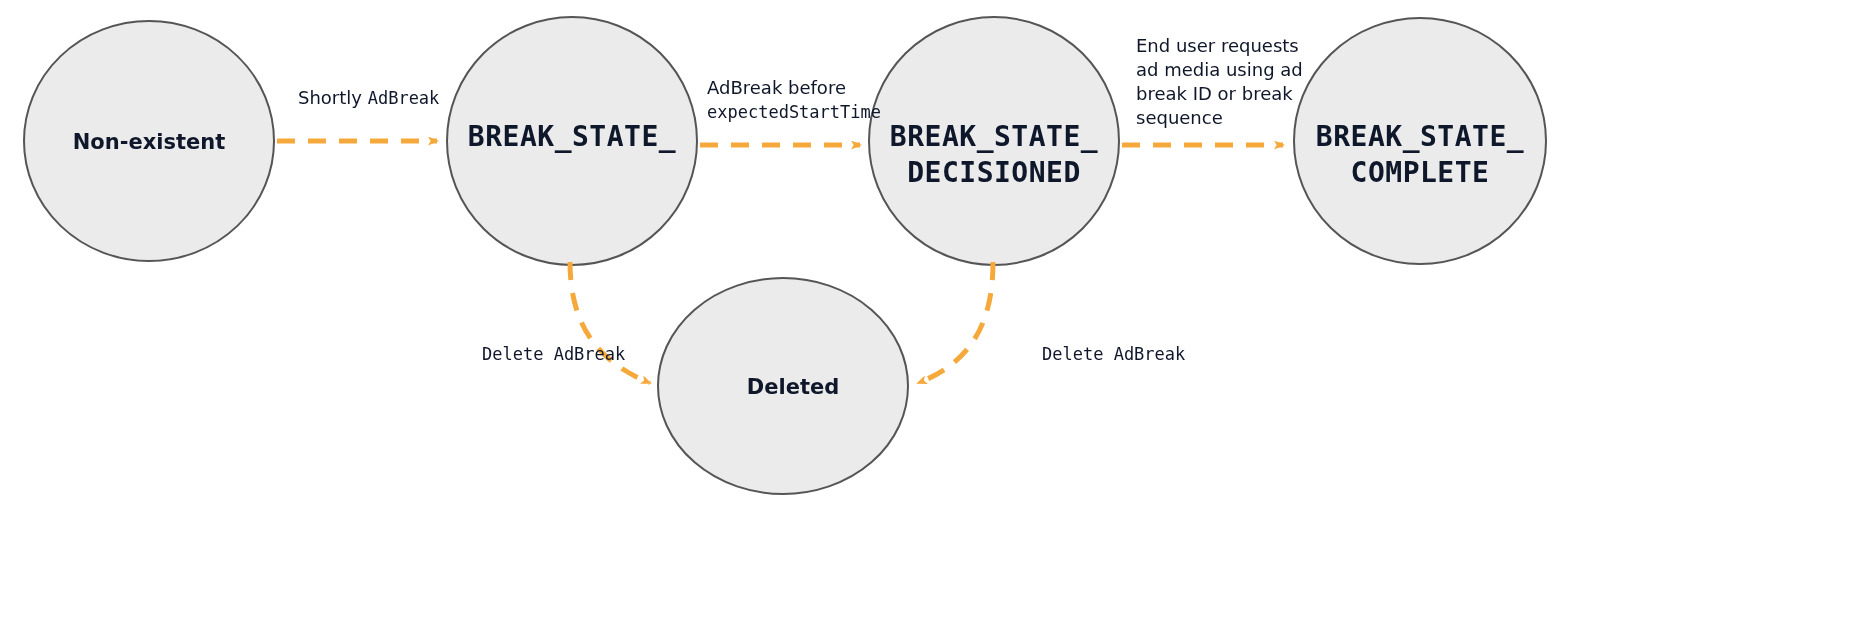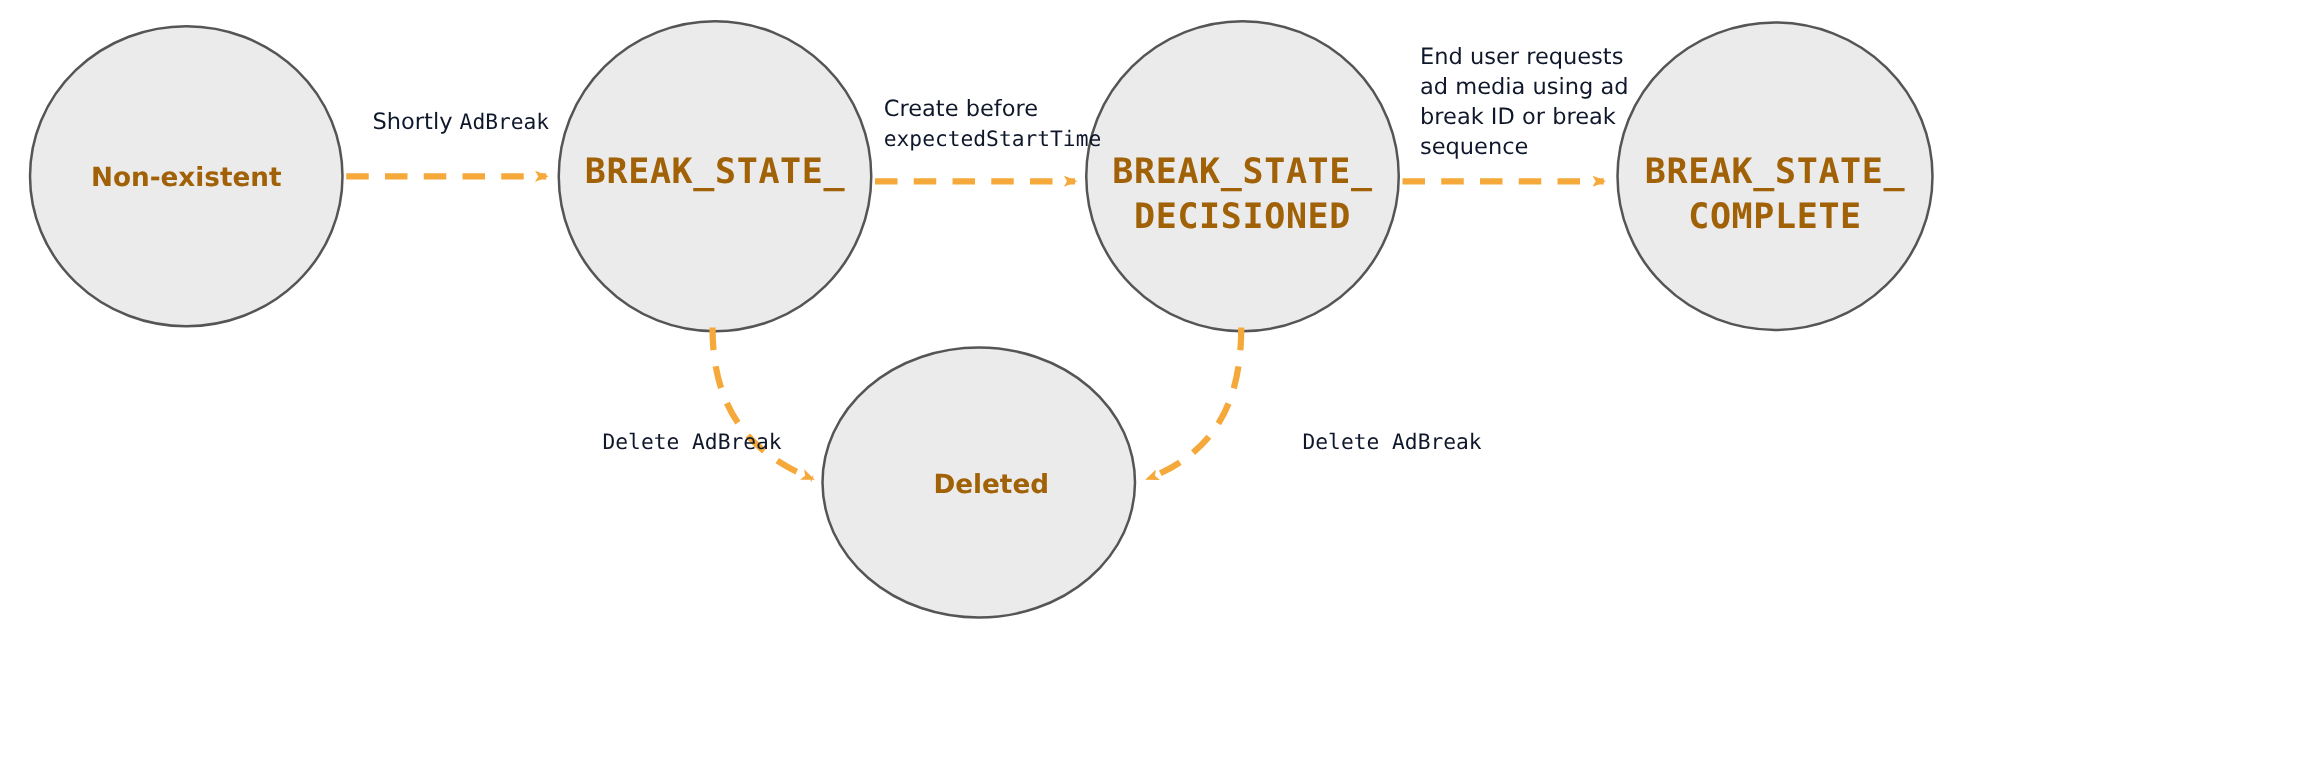--- a/index.html
+++ b/index.html
@@ -97,7 +97,7 @@
   </div>
 
   <div class="edge-label" style="left:707px; top:76px;">
-    <div><span class="s">Create before</span></div>
+    <div><span class="s">AdBreak before</span></div>
     <div><span class="m">expectedStartTime</span></div>
   </div>
 

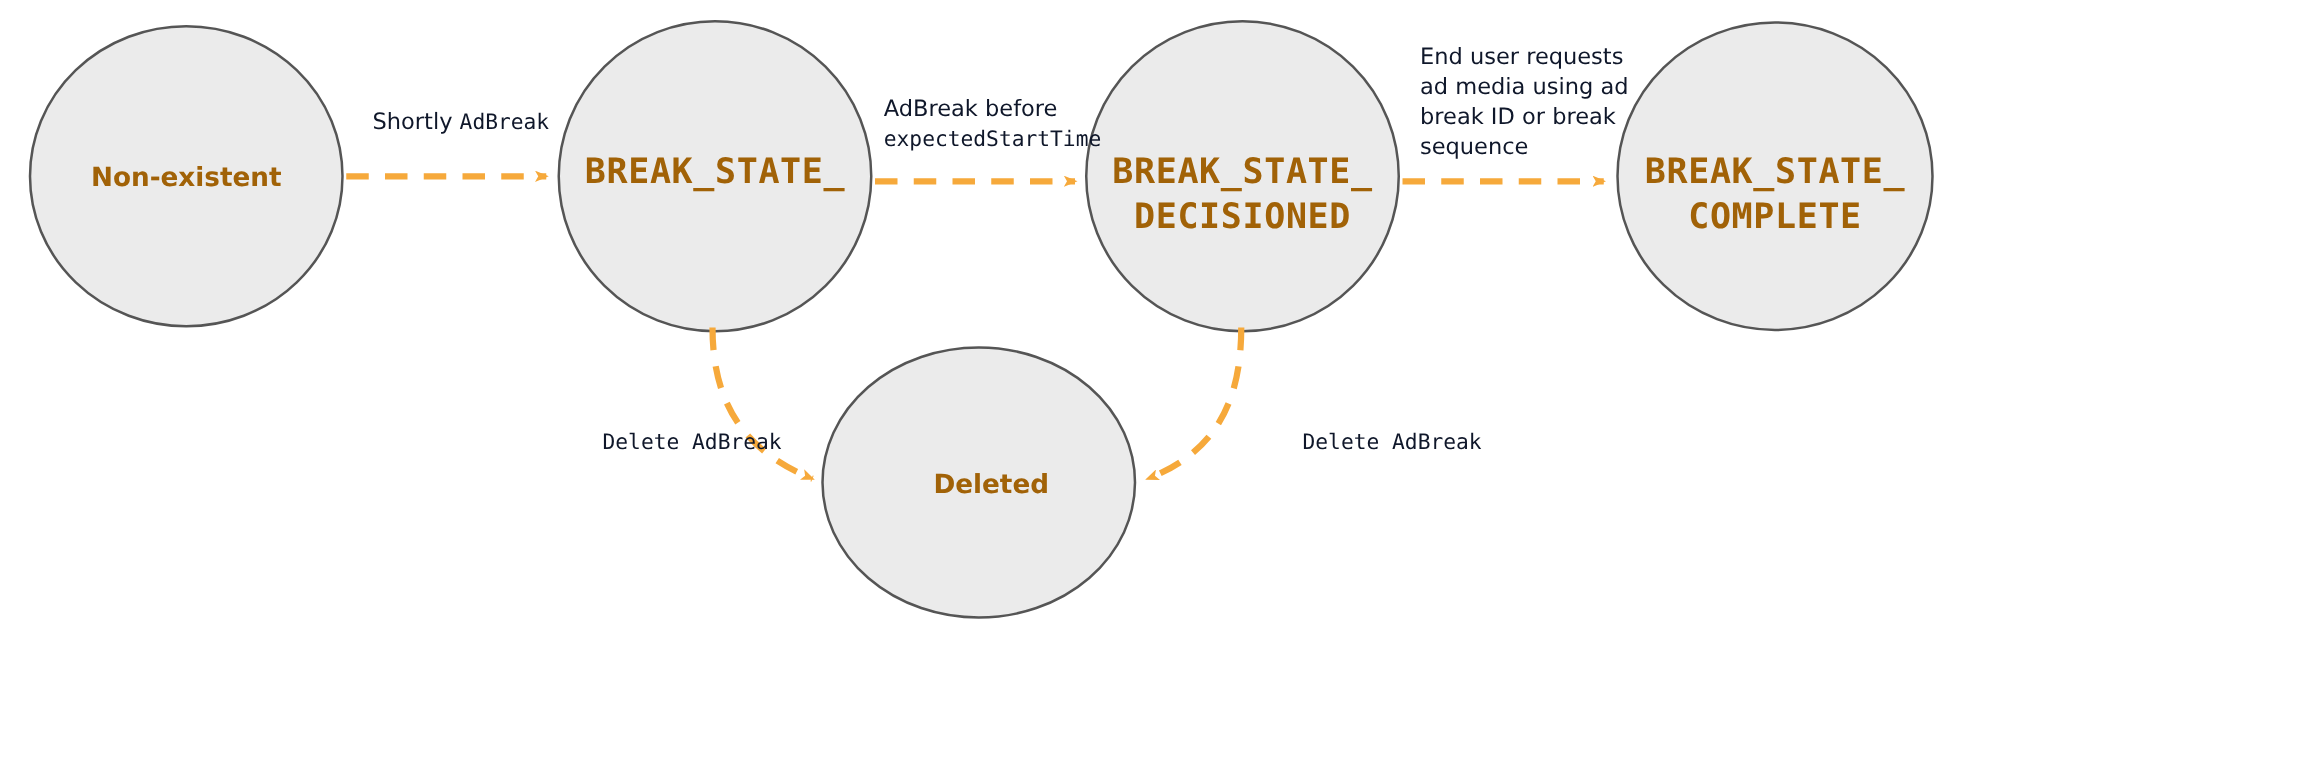--- a/index.html
+++ b/index.html
@@ -12,7 +12,7 @@
     position:absolute;
     text-align:center;
     pointer-events:none;
-    color:#a16207;
+    color:#0f172a;
     line-height:1.28;
   }
   .node-label.mono{

